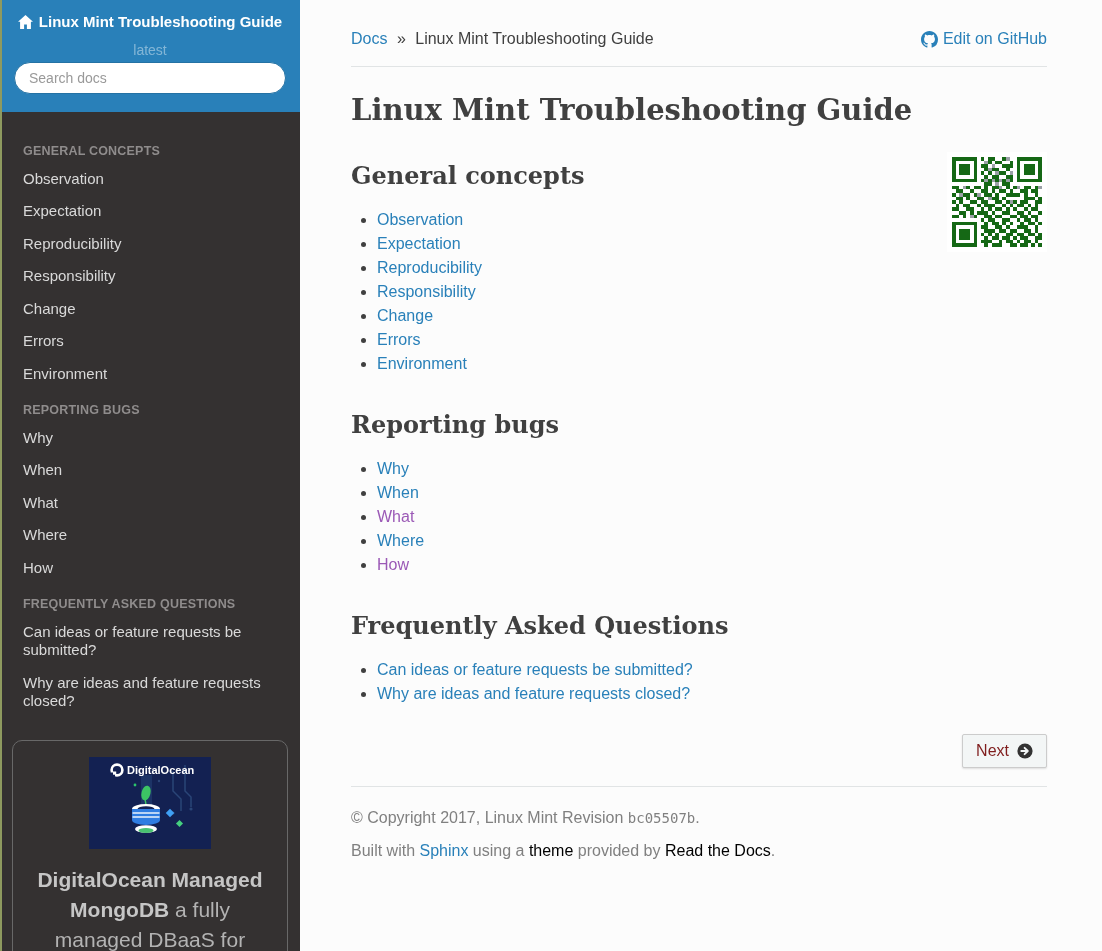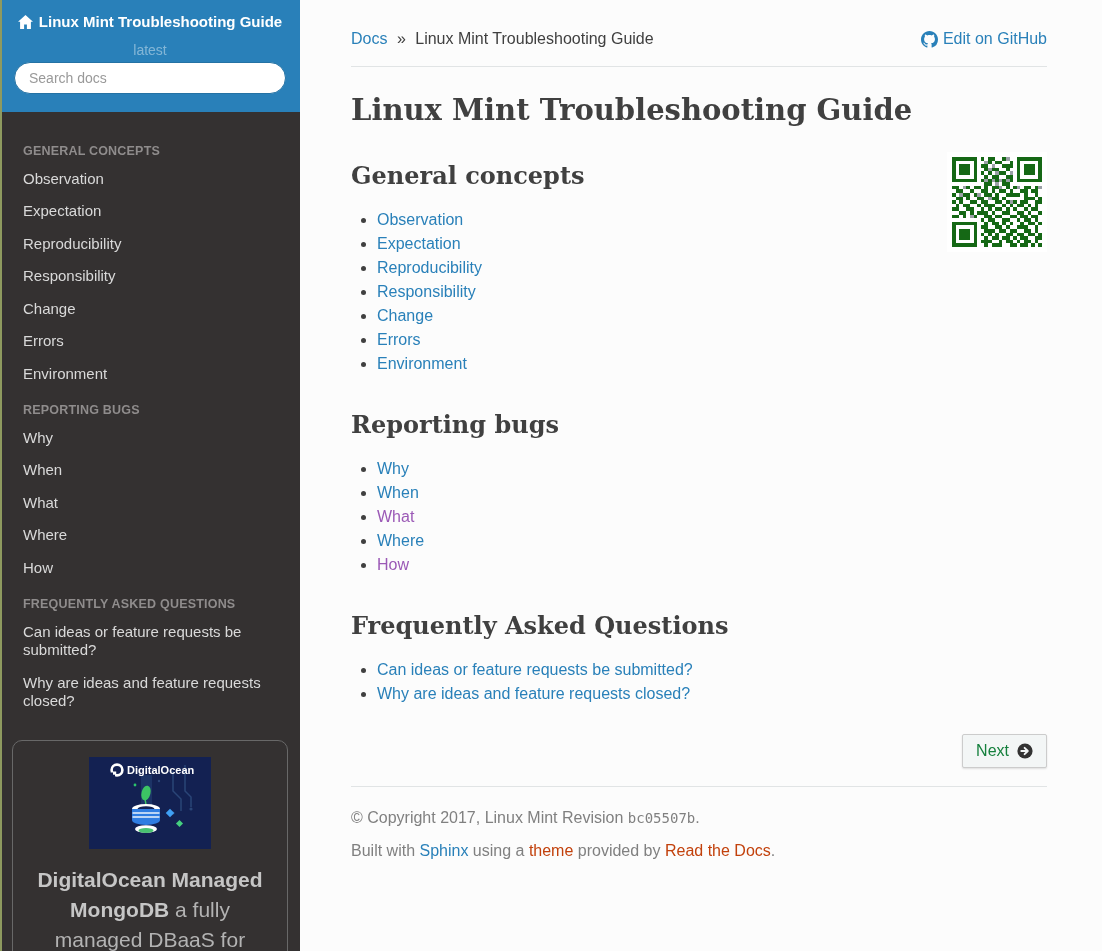--- a/index.html
+++ b/index.html
@@ -96,7 +96,7 @@
   .next-btn {
     display:inline-flex; align-items:center; gap:8px;
     background:#f3f6f6; border:1px solid #ccc; border-radius:2px;
-    color:#15803d; font-size:16px; font-family:"Liberation Sans",sans-serif;
+    color:#7f1d1d; font-size:16px; font-family:"Liberation Sans",sans-serif;
     padding:7px 13px; cursor:pointer; box-shadow:0 1px 2px rgba(0,0,0,0.12);
   }
 

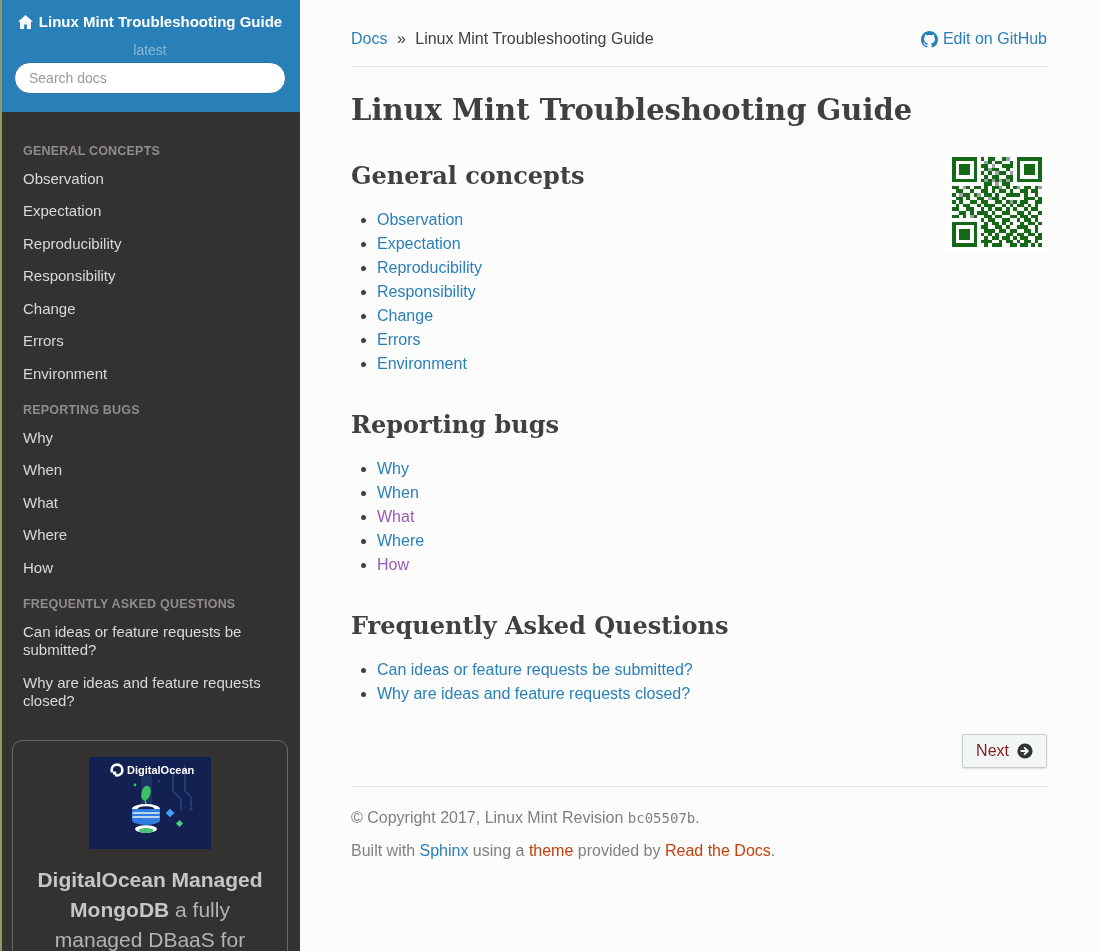--- a/index.html
+++ b/index.html
@@ -105,7 +105,7 @@
   .rev-code { font-family:"DejaVu Sans Mono", monospace; font-size:14px; color:#808080; }
   .footer a { text-decoration:none; cursor:pointer; }
   .footer a.blue { color:#2980b9; }
-  .footer a.purple { color:#c2410c; }
+  .footer a.purple { color:#000000; }
 </style>
 </head>
 <body>

